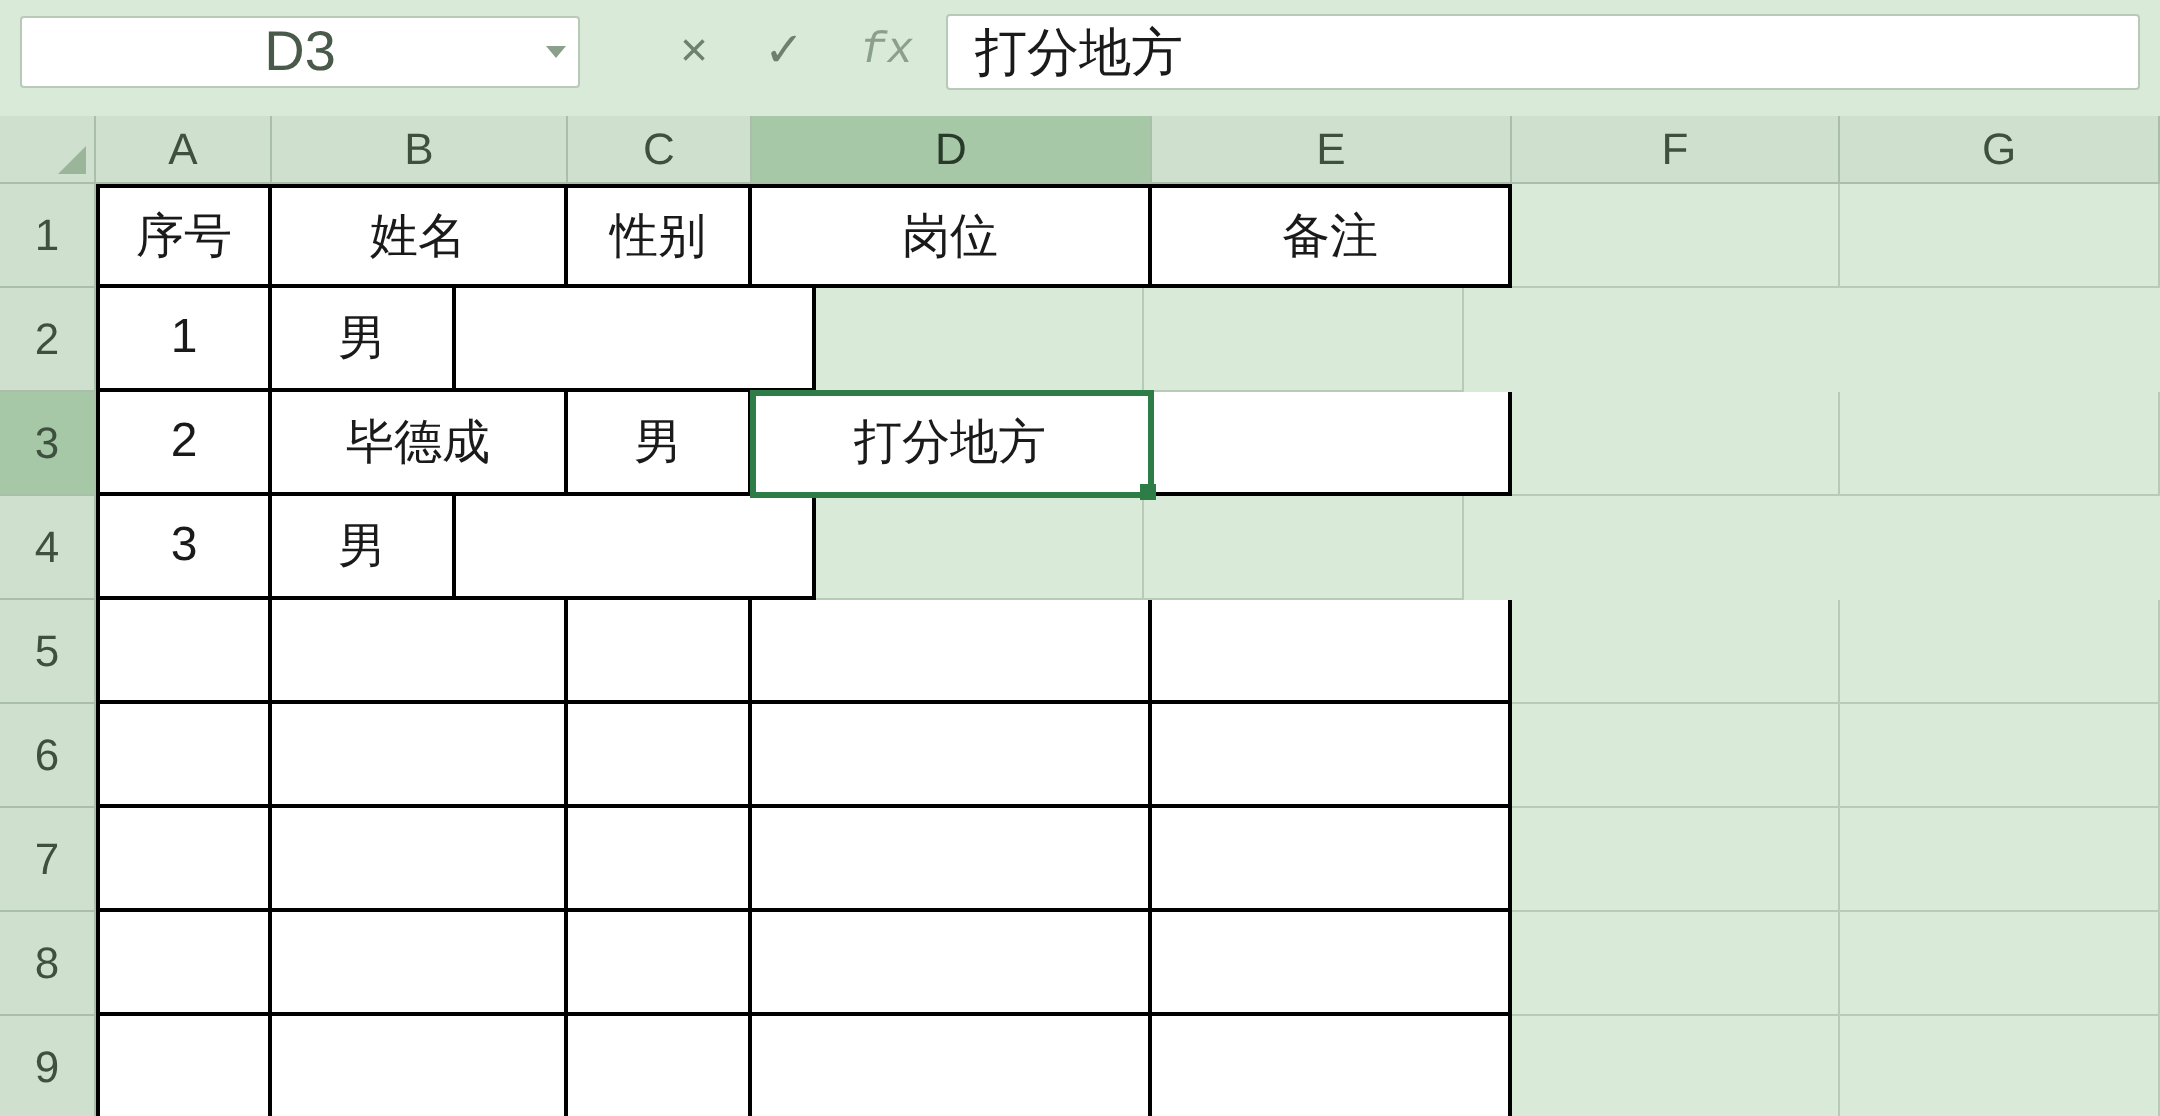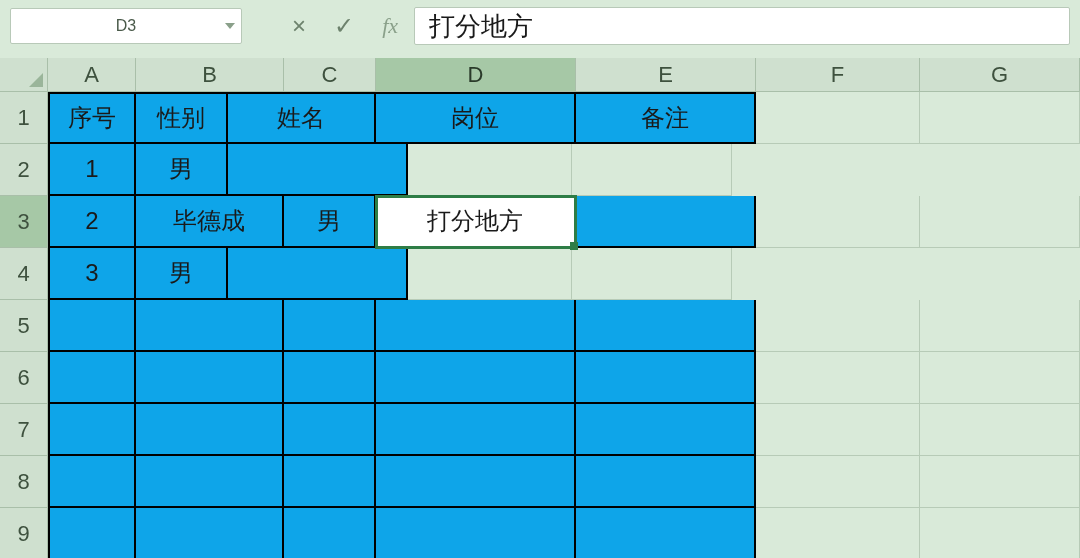--- a/index.html
+++ b/index.html
@@ -22,7 +22,7 @@
     gap: 10px;
   }
   .name-box {
-    width: 232px;
+    width: 280px;
     height: 36px;
     background: #ffffff;
     border: 1px solid #b8c9b8;
@@ -30,7 +30,7 @@
     display: flex;
     align-items: center;
     justify-content: center;
-    font-size: 16px;
+    font-size: 28px;
     color: #4a5a4a;
     position: relative;
   }

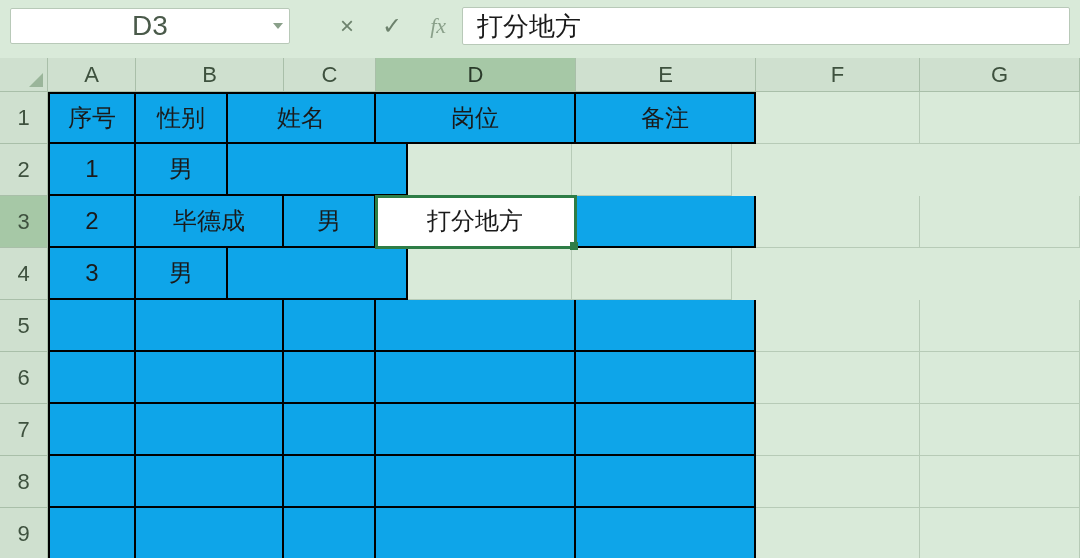--- a/index.html
+++ b/index.html
@@ -54,7 +54,7 @@
     padding: 0 6px;
   }
   .fb-icon { line-height: 1; }
-  .fx-icon { font-style: italic; font-family: Liberation Serif, serif; color: #8aa08a; font-size: 22px; }
+  .fx-icon { font-style: italic; font-family: Liberation Mono, monospace; color: #8aa08a; font-size: 22px; }
   .formula-input {
     flex: 1;
     height: 38px;

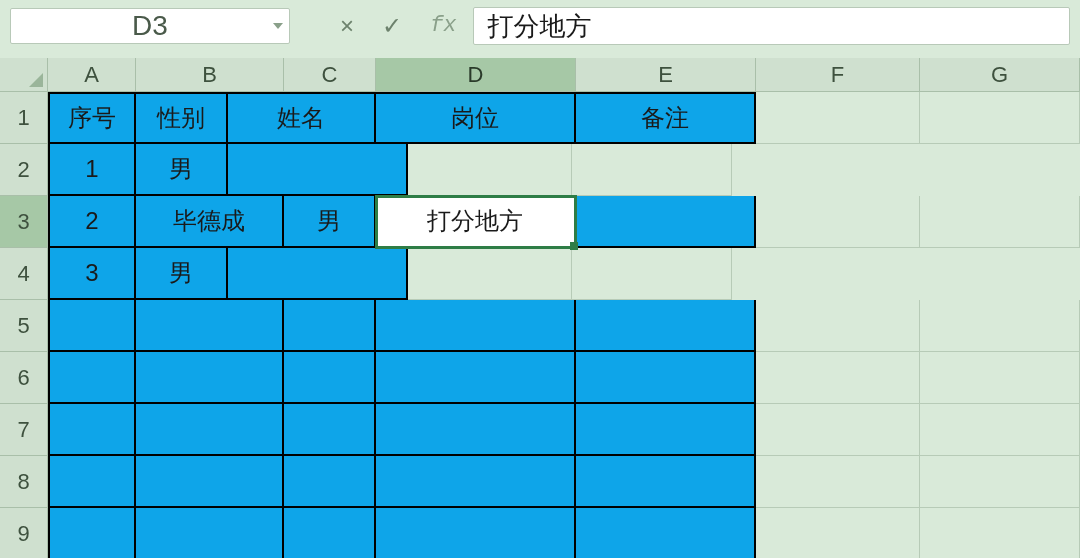--- a/index.html
+++ b/index.html
@@ -147,7 +147,7 @@
   .tbl {
     border-bottom: 2px solid #000;
     border-right: 2px solid #000;
-    background: #0ea5e9;
+    background: #ffffff;
   }
   .tbl.top { border-top: 2px solid #000; }
   .tbl.left { border-left: 2px solid #000; }

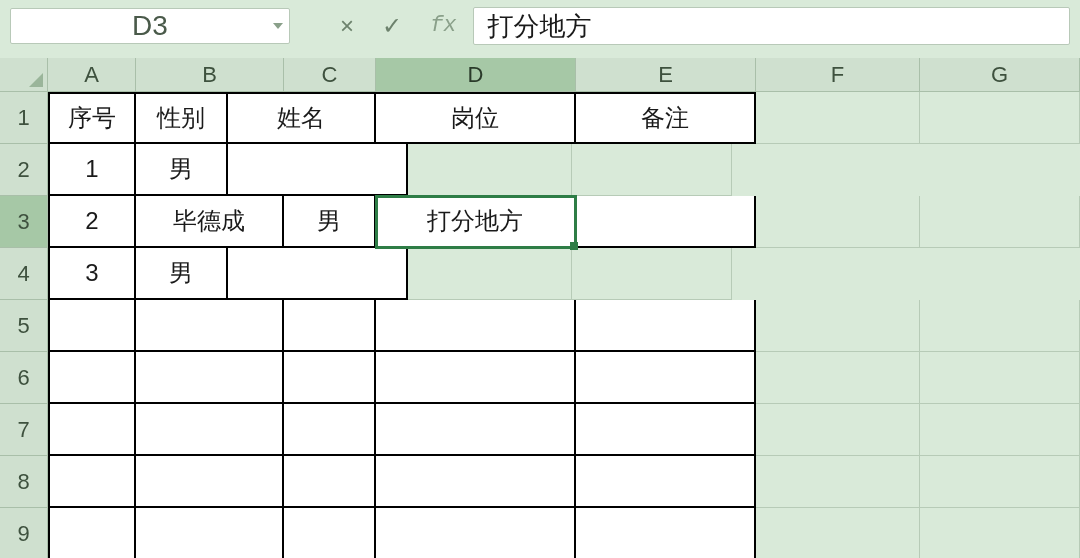--- a/index.html
+++ b/index.html
@@ -204,8 +204,8 @@
   <div class="grid-row">
     <div class="row-h">1</div>
     <div class="cell col-A tbl top left">序号</div>
+    <div class="cell col-B tbl top">姓名</div>
     <div class="cell col-C tbl top">性别</div>
-    <div class="cell col-B tbl top">姓名</div>
     <div class="cell col-D tbl top">岗位</div>
     <div class="cell col-E tbl top">备注</div>
     <div class="cell col-F"></div>

